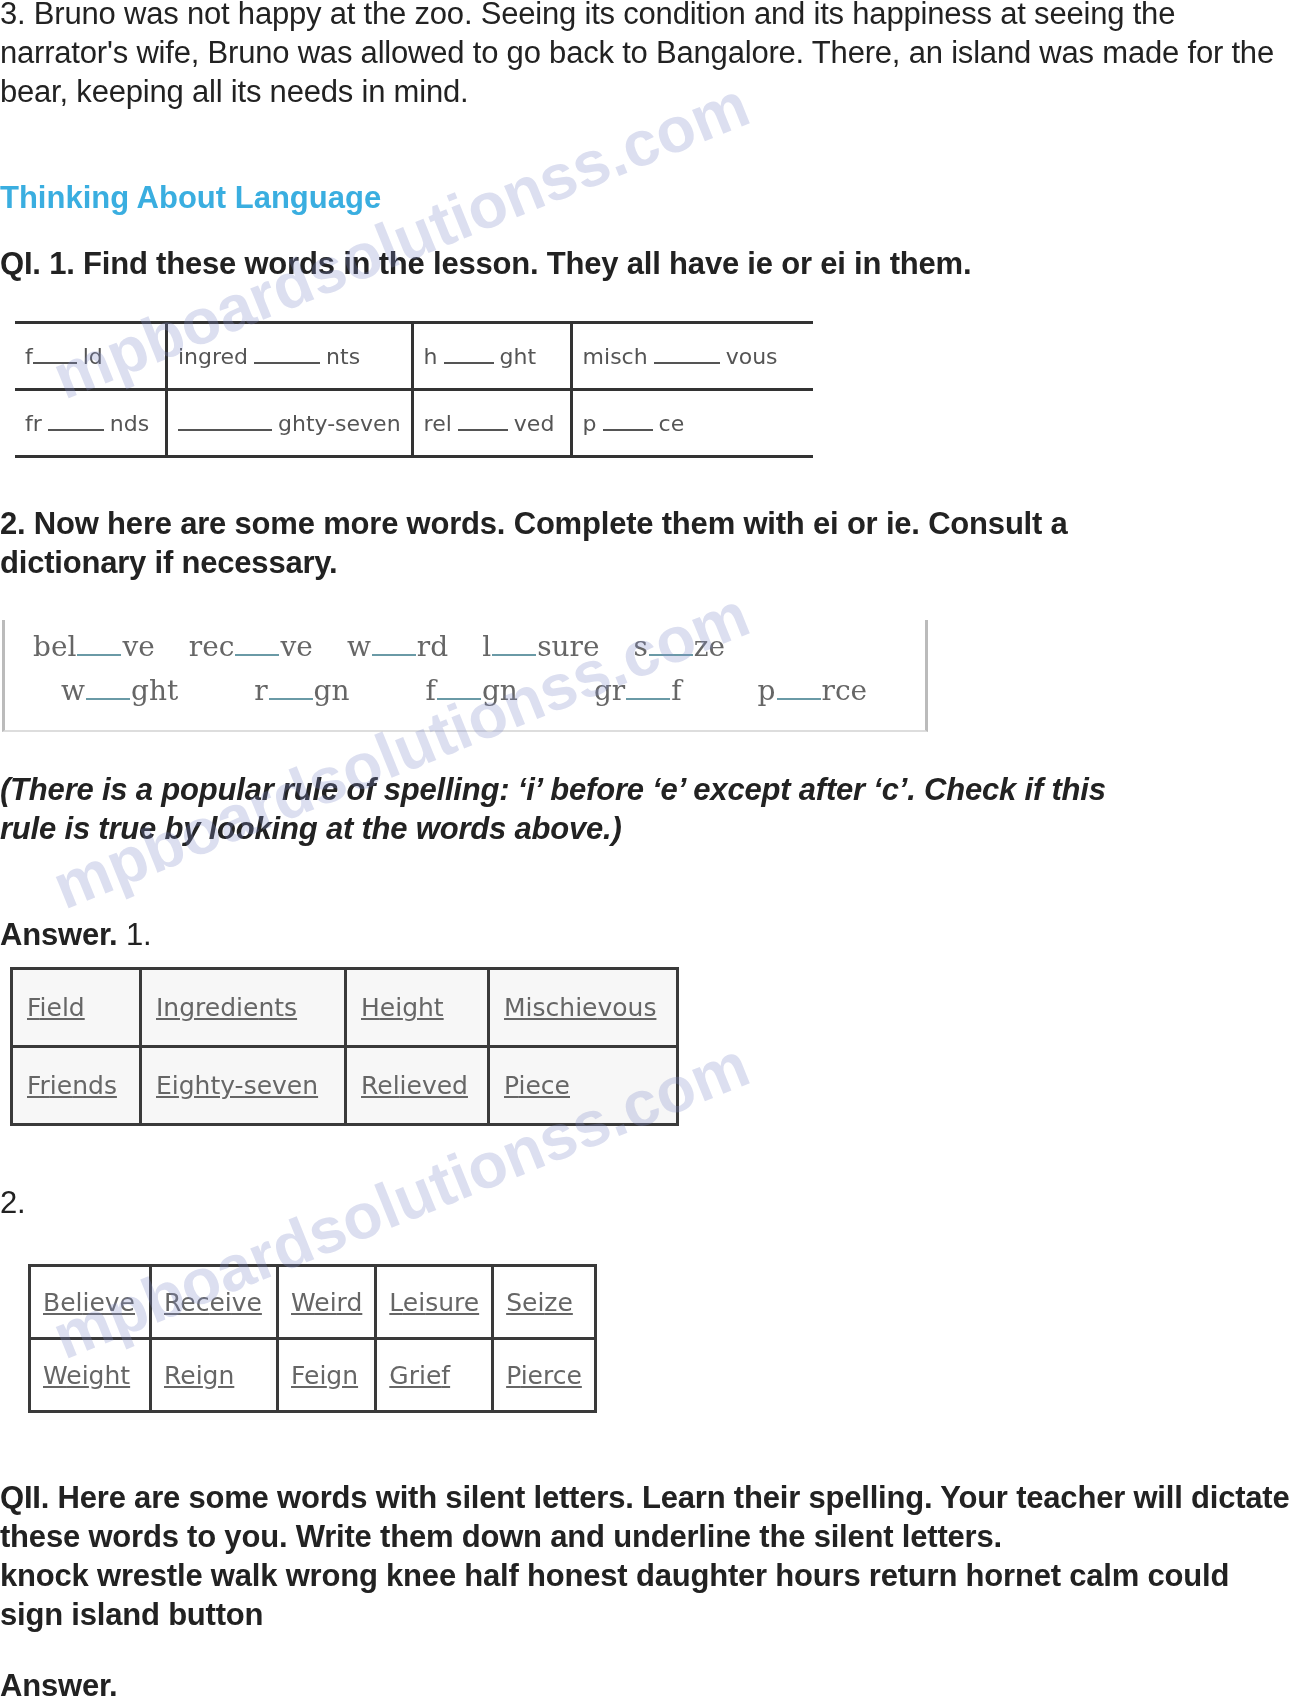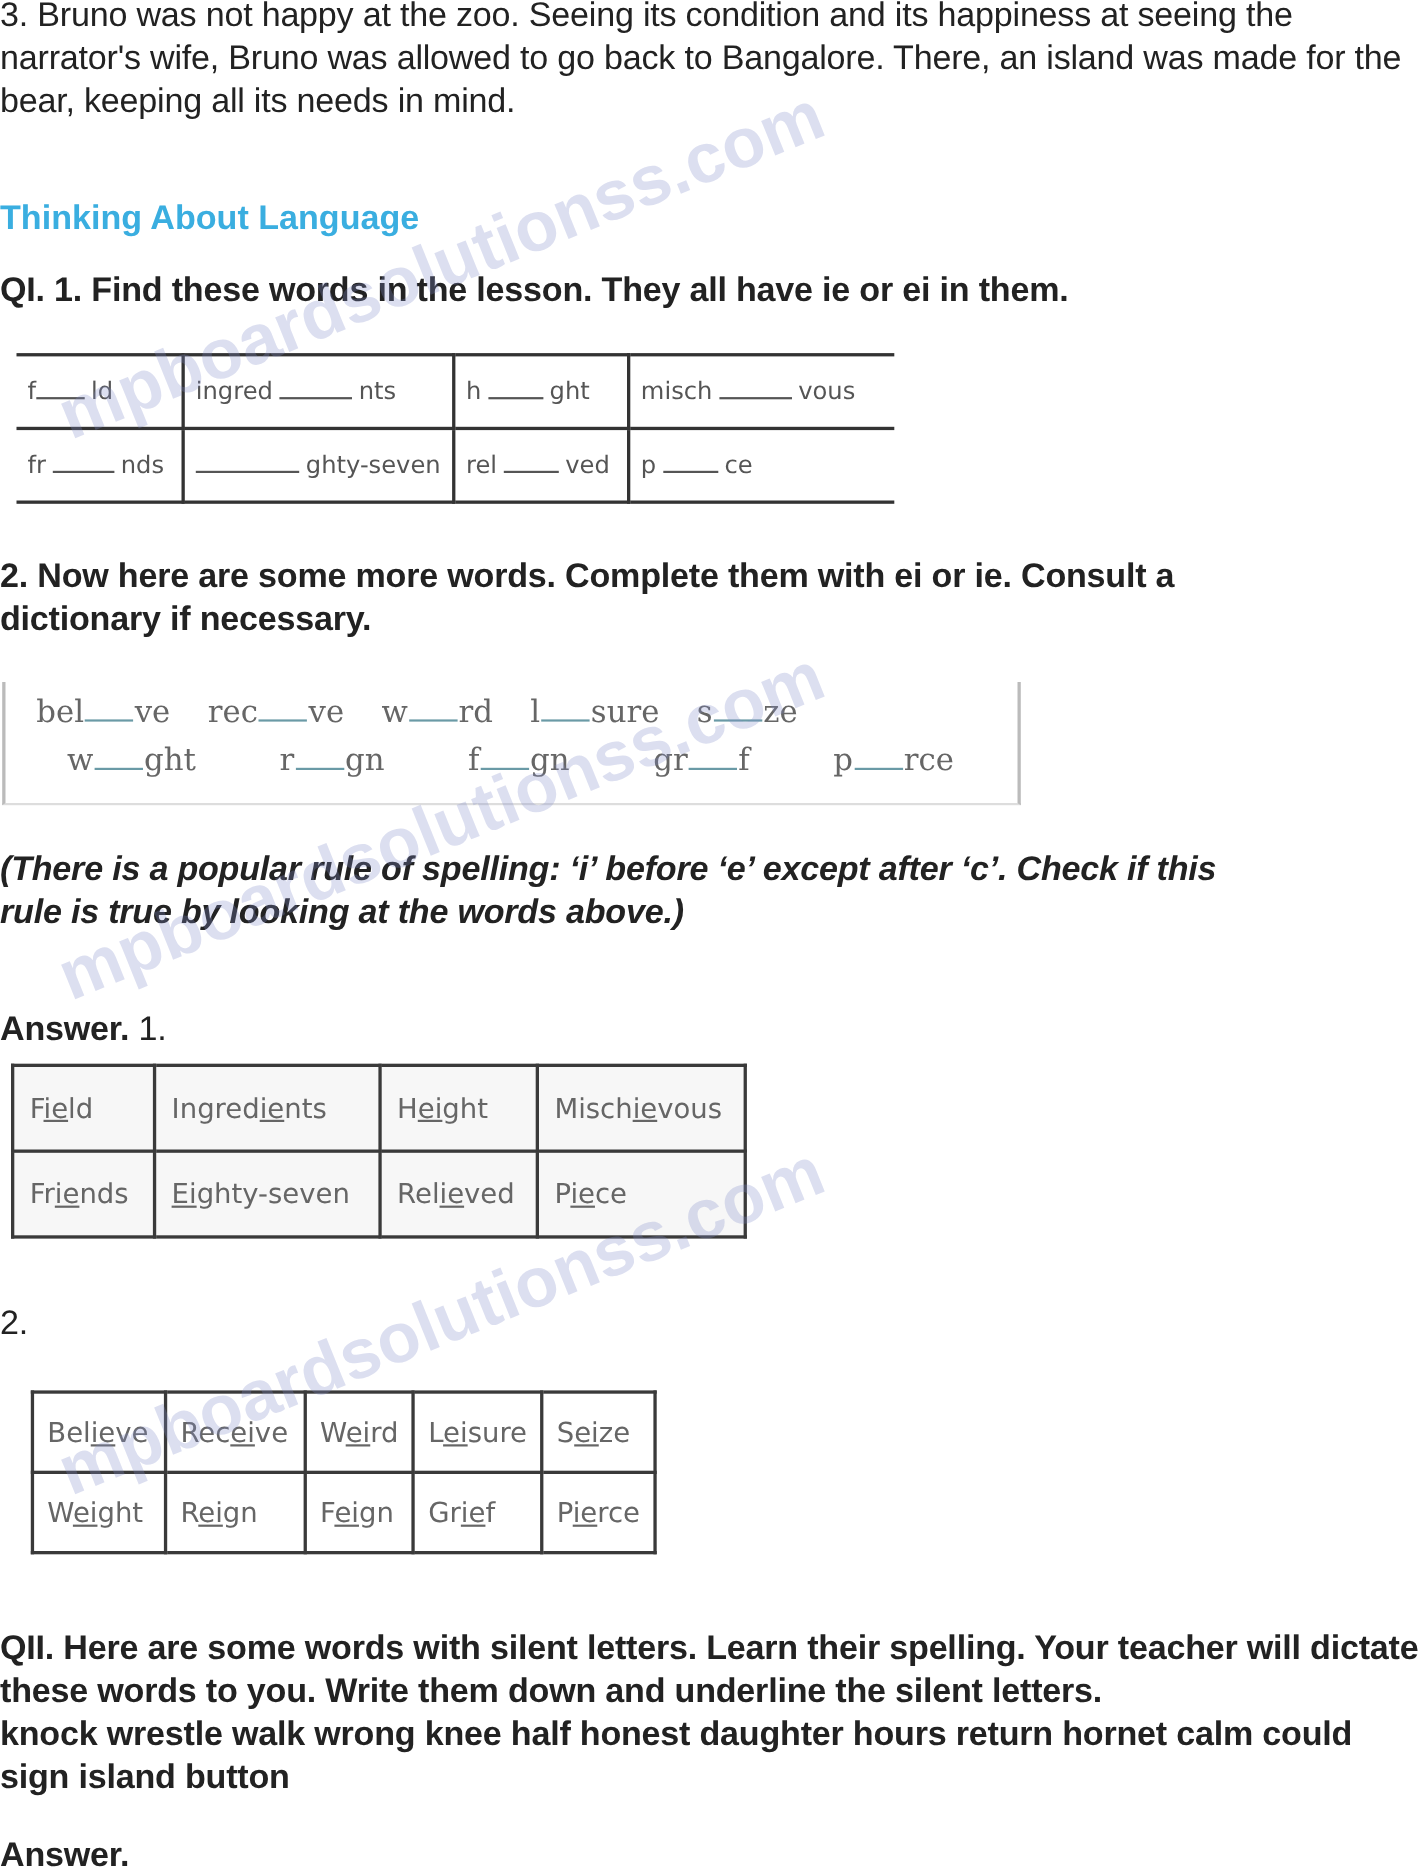--- a/index.html
+++ b/index.html
@@ -43,6 +43,7 @@
     position: absolute; border-collapse: collapse;
     font-family: "DejaVu Sans", sans-serif; font-size: 25px; color: #666;
     background: #f7f7f7;
+    text-decoration: underline;
   }
   .atable td { border: 3px solid #3a3a3a; padding: 0 14px; white-space: nowrap; }
   .atable1 { left: 10px; top: 967px; }

